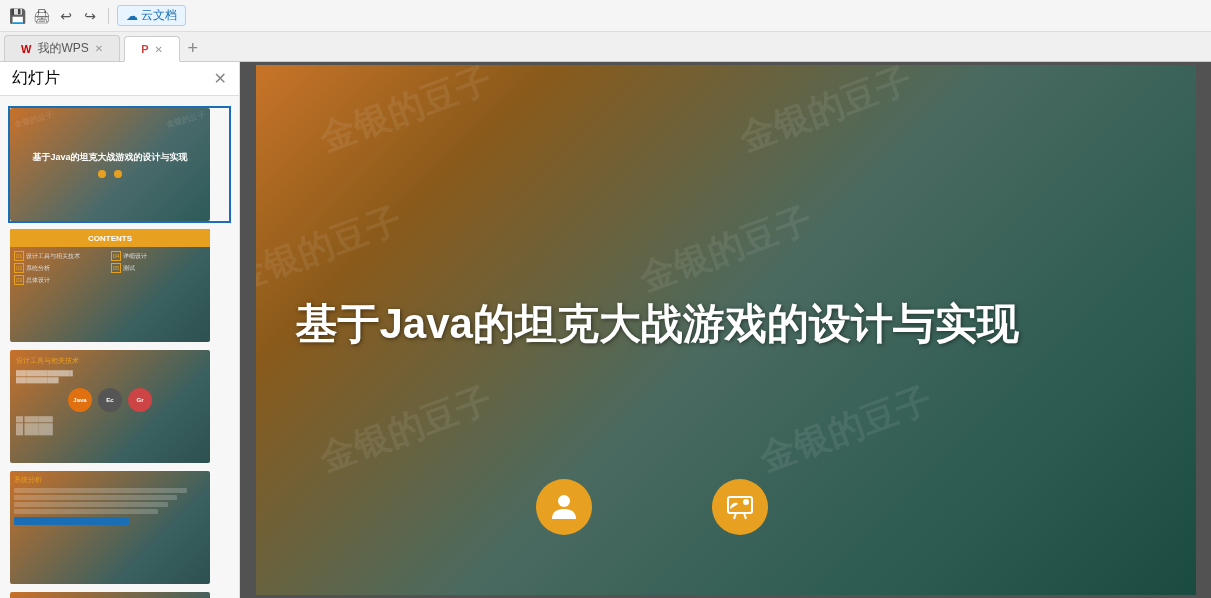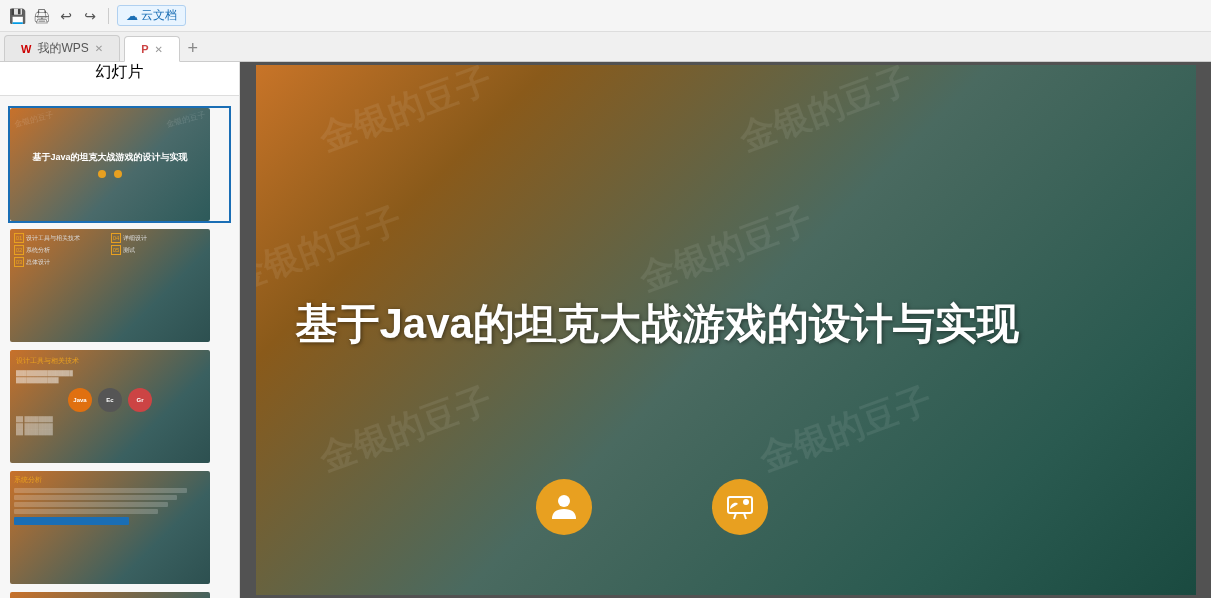--- a/index.html
+++ b/index.html
@@ -23,7 +23,7 @@
 
     
     .sidebar { width: 240px; background: #f7f7f7; border-right: 1px solid #ddd; display: flex; flex-direction: column; }
-    .sidebar-header { height: 34px; background: #fff; border-bottom: 1px solid #ddd; display: flex; align-items: center; padding: 0 28px; gap: 23px; flex-direction: column; }
+    .sidebar-header { height: 34px; background: #fff; border-bottom: 1px solid #ddd; display: flex; align-items: center; padding: 0 12px; gap: 23px; }
     .sidebar-close { margin-left: auto; font-size: 16px; color: #888; cursor: pointer; }
 
     .slides-panel { flex: 1; overflow-y: auto; padding: 6px 0; }

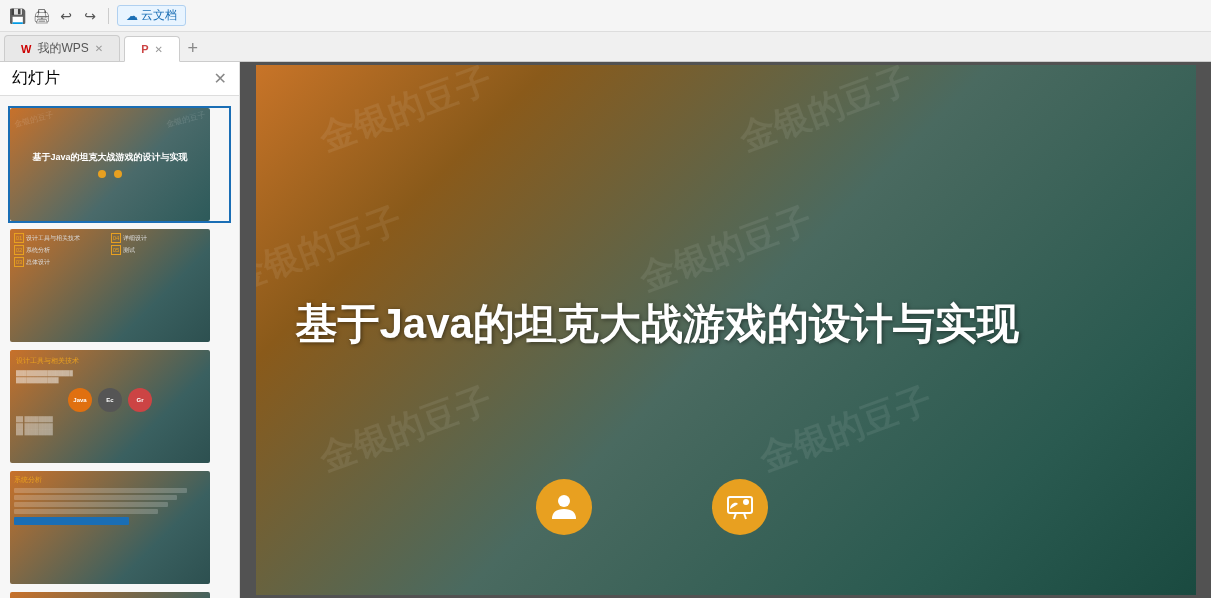--- a/index.html
+++ b/index.html
@@ -138,6 +138,9 @@
 
         <div class="slide-img">
           <div class="s2-bg">
+            <div class="s2-header">
+              <span class="s2-header-text">CONTENTS</span>
+            </div>
             <div class="s2-content">
               <div class="s2-item">
                 <div class="s2-num">01</div>

